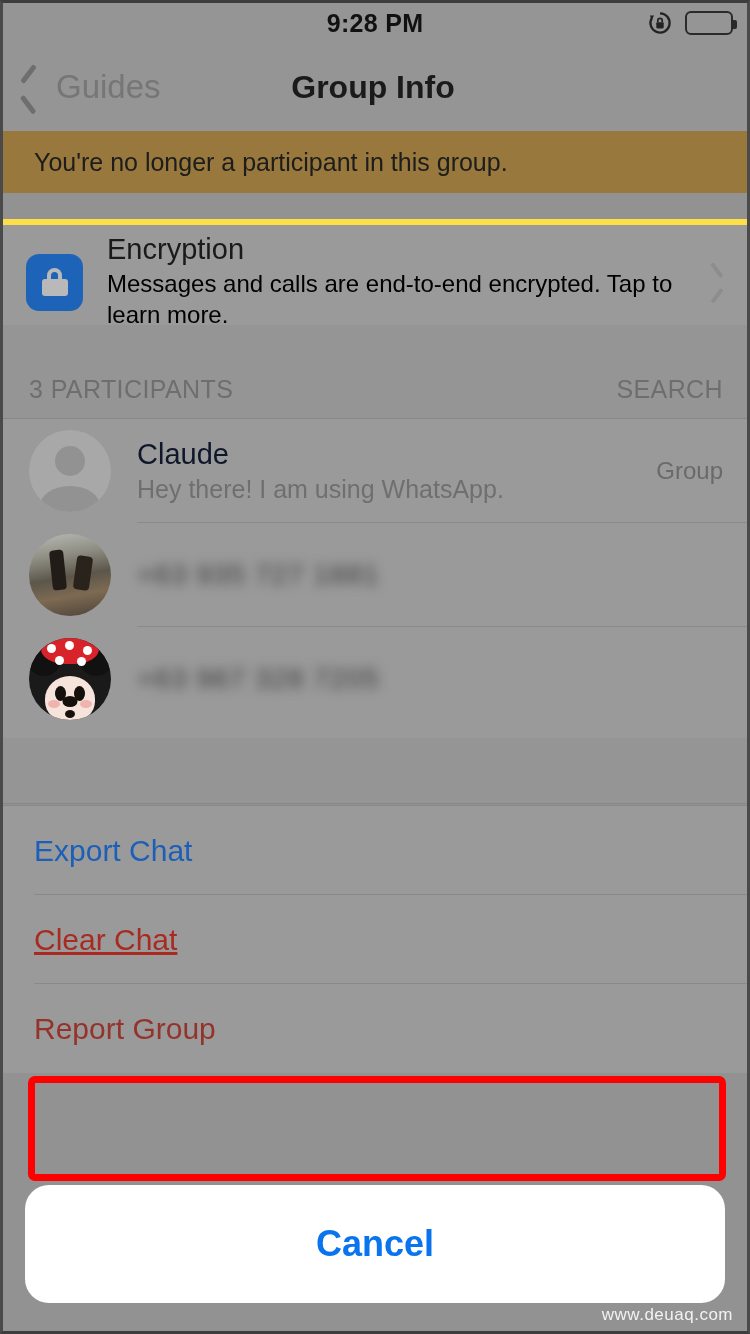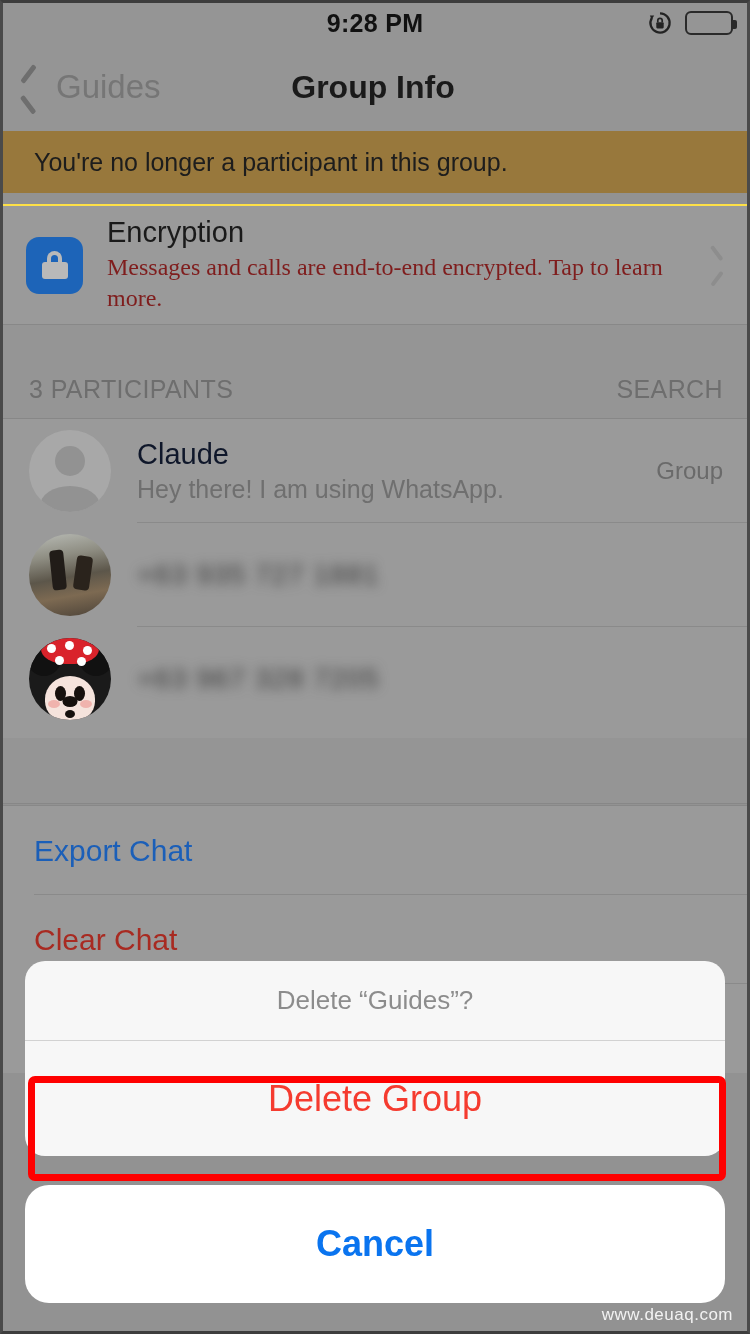--- a/index.html
+++ b/index.html
@@ -78,9 +78,9 @@
   }
   .banner-text { margin-left:31px; font-size:25px; color:#1d1d1d; }
   .enc-row {
-    position:absolute; top:201px; left:0; right:0; height:121px;
+    position:absolute; top:216px; left:0; right:0; height:121px;
     background:#9a9a9a;
-    border-top:2px solid #fde047; border-bottom:1px solid #888;
+    border-top:6px solid #fde047; border-bottom:1px solid #888;
     display:flex; align-items:center;
   }
   .enc-icon {

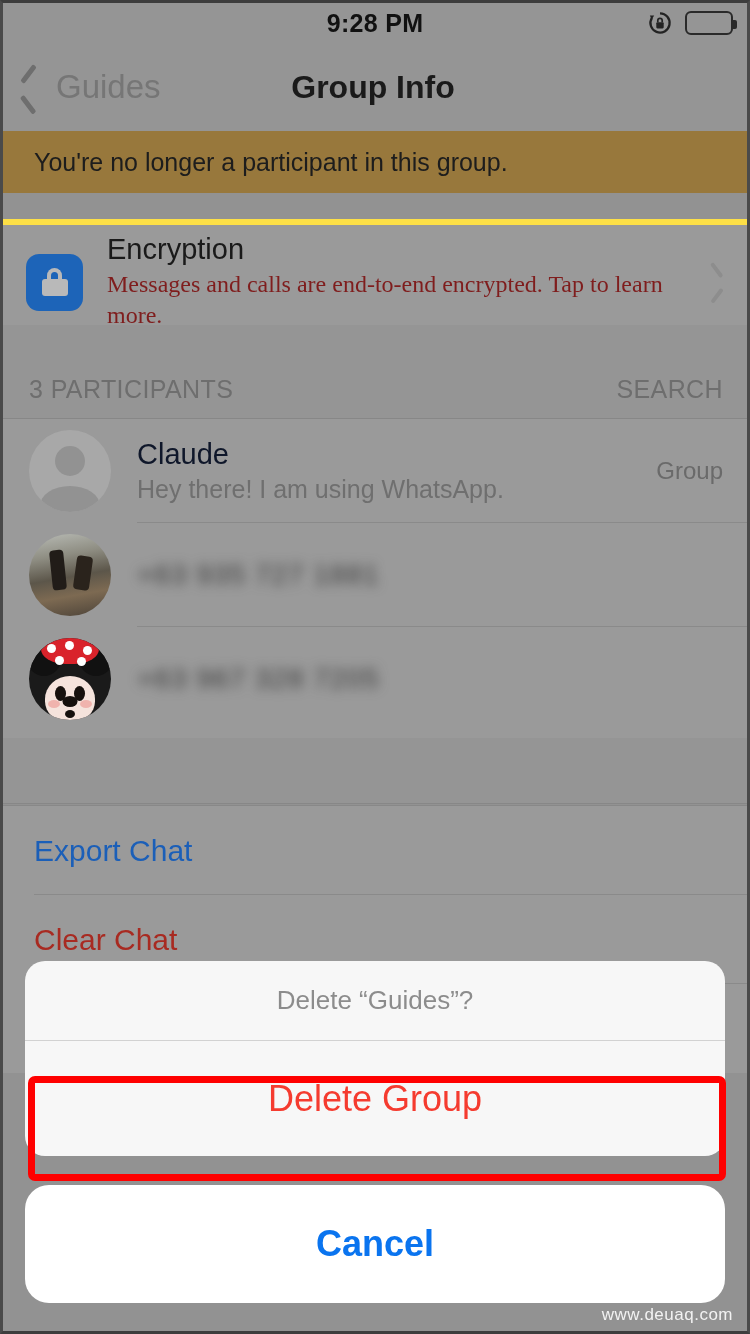--- a/index.html
+++ b/index.html
@@ -100,7 +100,7 @@
   }
   .enc-texts { margin-left:24px; flex:1; padding-right:14px; }
   .enc-title { font-size:29px; color:#1a1a1a; line-height:1.15; }
-  .enc-sub { font-size:24px; color:#7f1d1d; line-height:1.28; margin-top:3px;font-family:Liberation Serif, serif; }
+  .enc-sub { font-size:24px; color:#000000; line-height:1.28; margin-top:3px; }
   .chev-right {
     width:14px; height:26px; margin-right:24px; flex:none; position:relative;
   }

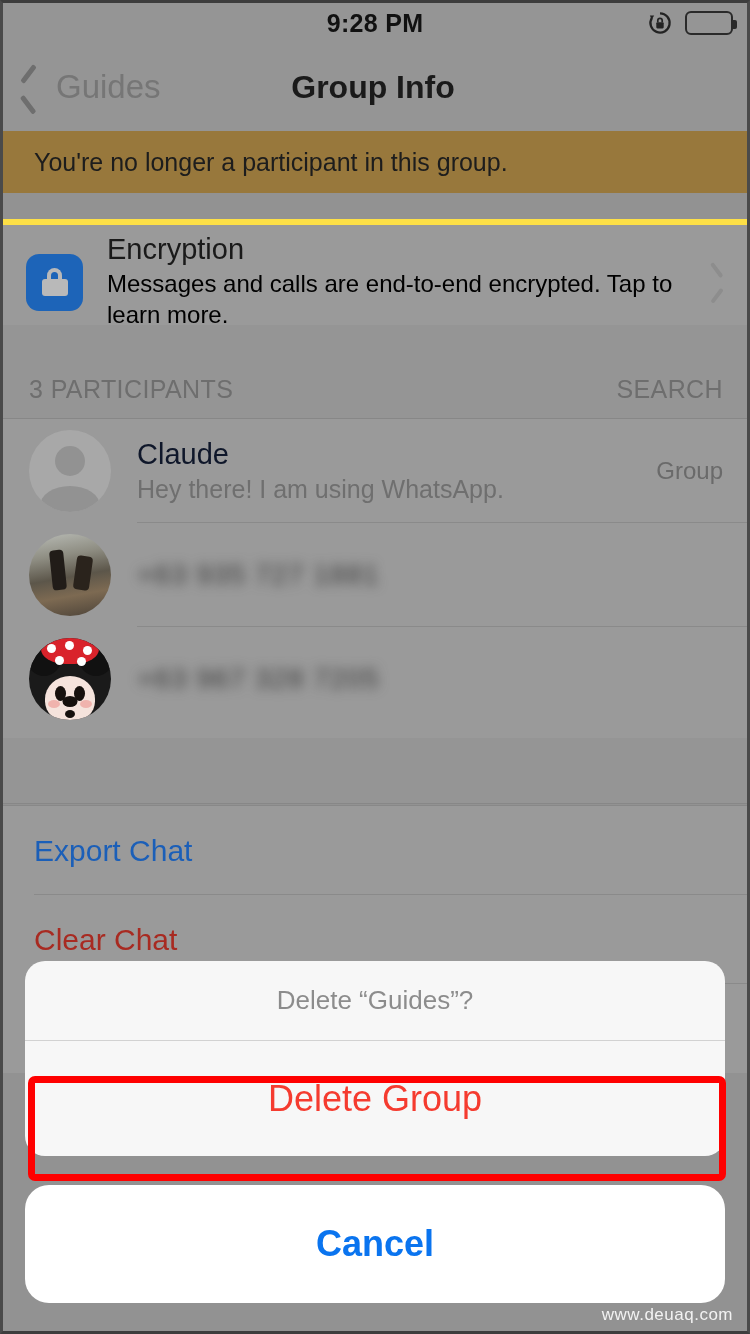--- a/index.html
+++ b/index.html
@@ -223,7 +223,7 @@
   .act-row:last-child .divider { display:none; }
   .act-label { margin-left:31px; font-size:30px; }
   .act-blue { color:#1b5fb8; }
-  .act-red  { color:#a82a21; }
+  .act-red  { color:#a82a21;text-decoration:underline; }
   .act-red2 { color:#94332b; }
 
   

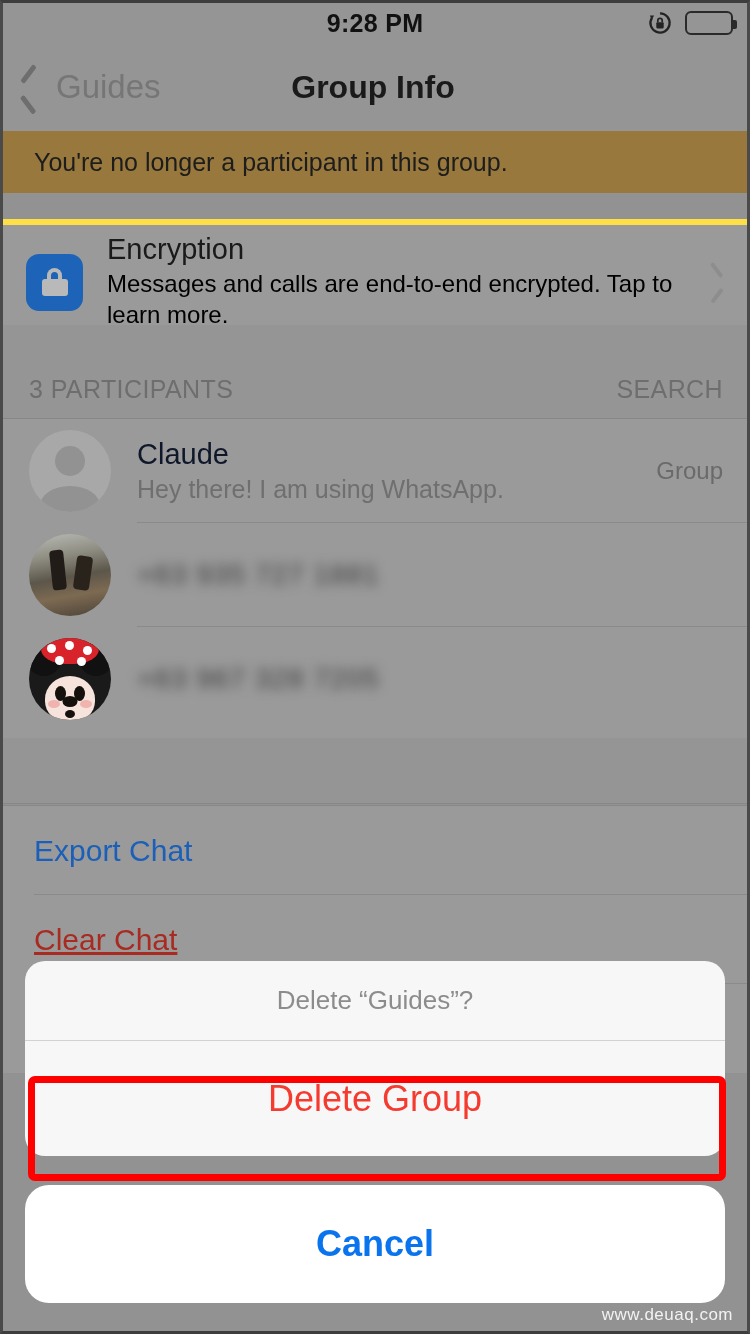--- a/index.html
+++ b/index.html
@@ -382,10 +382,6 @@
     </div>
   </div>
 
-  <div class="sheet">
-    <div class="sheet-title">Delete “Guides”?</div>
-    <div class="sheet-destructive">Delete Group</div>
-  </div>
 
   <div class="cancel-btn">Cancel</div>
 

